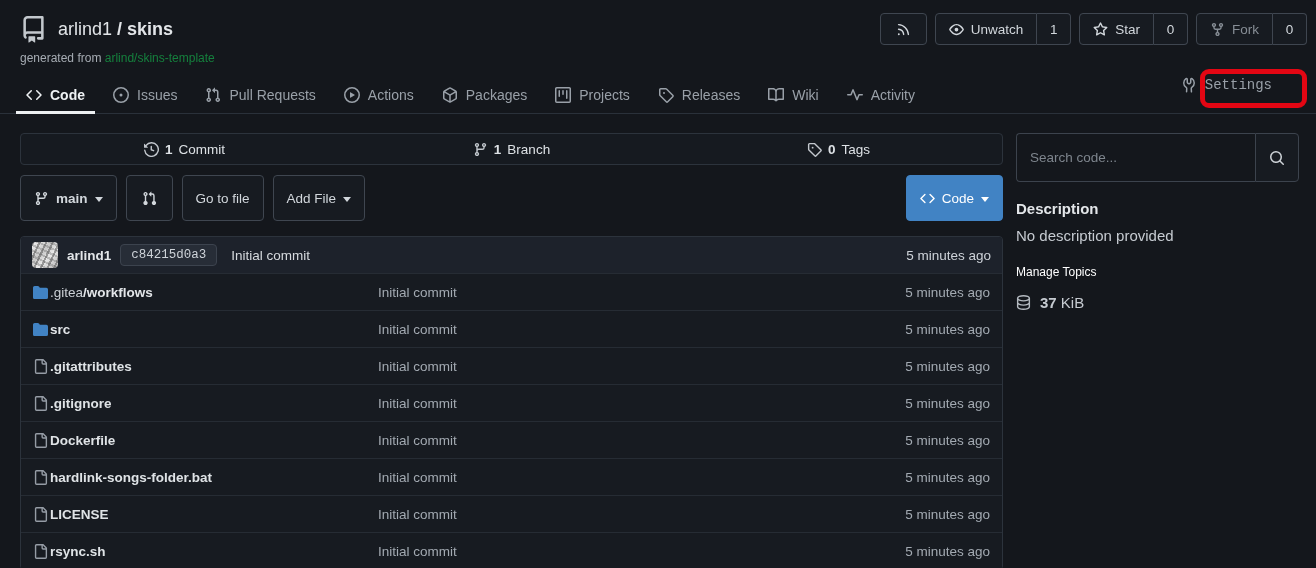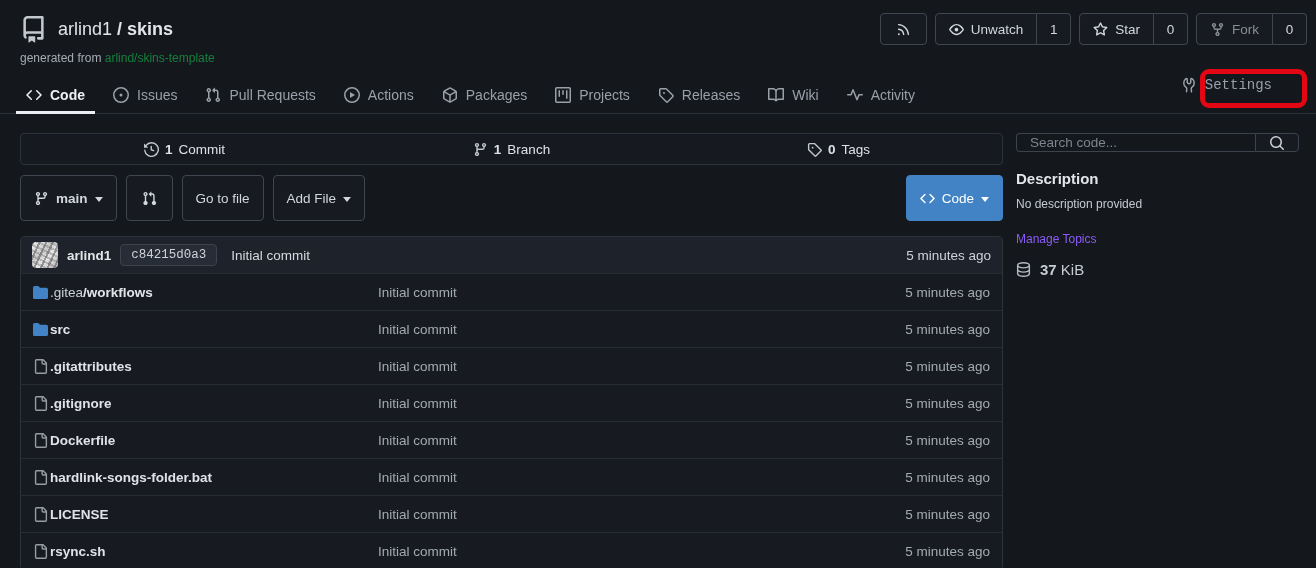--- a/index.html
+++ b/index.html
@@ -103,7 +103,7 @@
   .file-time { color:#a3aab2; text-align:right; }
 
   
-  .search-row { display:flex; height:19px; }
+  .search-row { display:flex; height:49px; }
   .search-input {
     flex:1; background:transparent; border:1px solid #3c434d; border-right:none;
     border-radius:4px 0 0 4px; padding:0 13px; color:#dfe3e6; font-size:13.5px; outline:none;

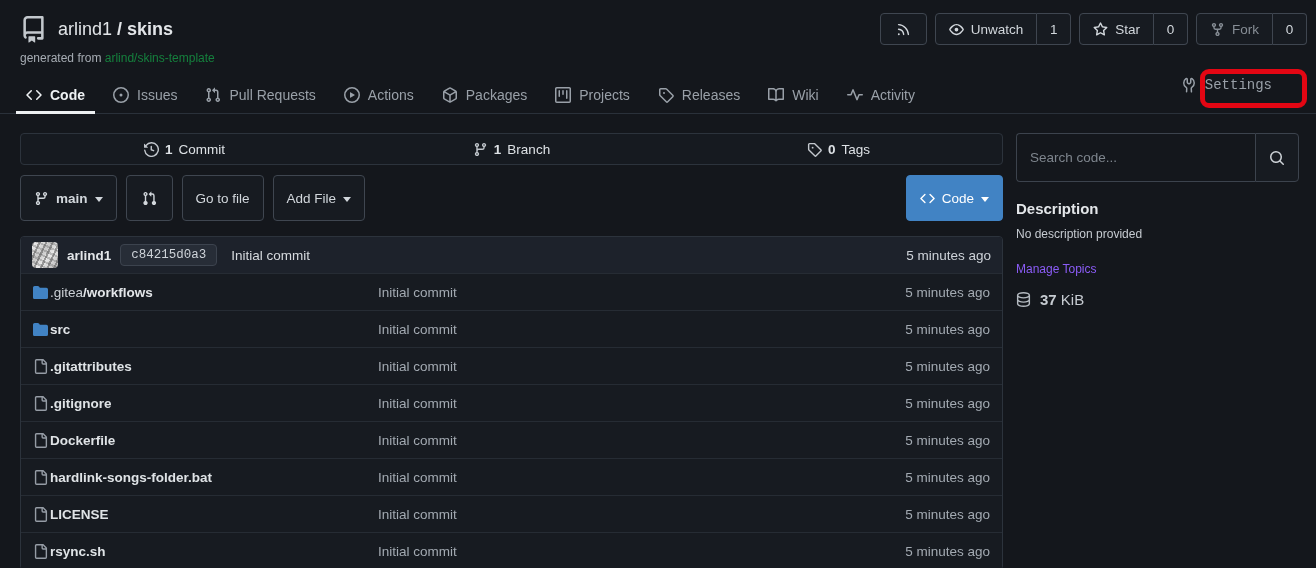--- a/index.html
+++ b/index.html
@@ -112,7 +112,7 @@
   .search-input::placeholder { color:#7e858d; }
   .search-btn { width:44px; border:1px solid #3c434d; border-radius:0 4px 4px 0; background:#171b21; display:flex; align-items:center; justify-content:center; color:#cdd2d7; cursor:pointer; }
   .desc-title { font-size:15px; font-weight:700; color:#e3e6e9; margin-top:18px; }
-  .desc-text { font-size:12px; color:#c6cbd1; margin-top:10px; }
+  .desc-text { font-size:15px; color:#c6cbd1; margin-top:10px; }
   .manage-topics { font-size:12px; color:#8b5cf6; margin-top:21px; cursor:pointer; }
   .size-row { display:flex; align-items:center; gap:9px; margin-top:15px; color:#c6cbd1; font-size:15px; }
   .size-row .oct { width:15px; height:15px; color:#b4bac0; }

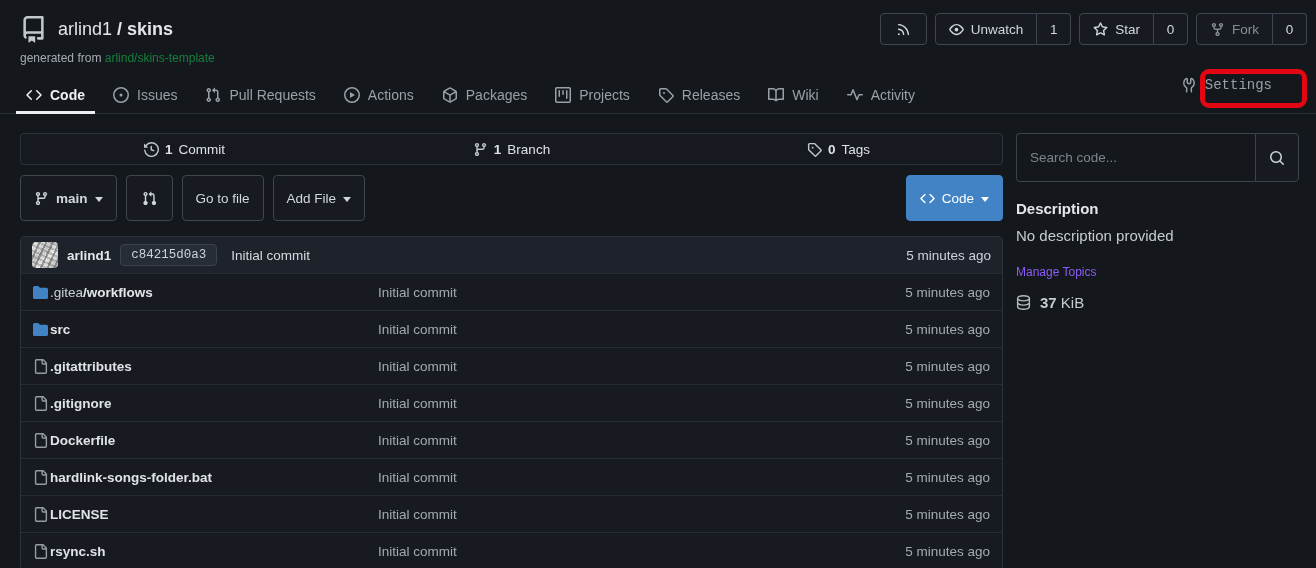--- a/index.html
+++ b/index.html
@@ -113,7 +113,7 @@
   .search-btn { width:44px; border:1px solid #3c434d; border-radius:0 4px 4px 0; background:#171b21; display:flex; align-items:center; justify-content:center; color:#cdd2d7; cursor:pointer; }
   .desc-title { font-size:15px; font-weight:700; color:#e3e6e9; margin-top:18px; }
   .desc-text { font-size:15px; color:#c6cbd1; margin-top:10px; }
-  .manage-topics { font-size:12px; color:#8b5cf6; margin-top:21px; cursor:pointer; }
+  .manage-topics { font-size:12px; color:#ffffff; margin-top:21px; cursor:pointer; }
   .size-row { display:flex; align-items:center; gap:9px; margin-top:15px; color:#c6cbd1; font-size:15px; }
   .size-row .oct { width:15px; height:15px; color:#b4bac0; }
   .size-row b { font-weight:700; }

